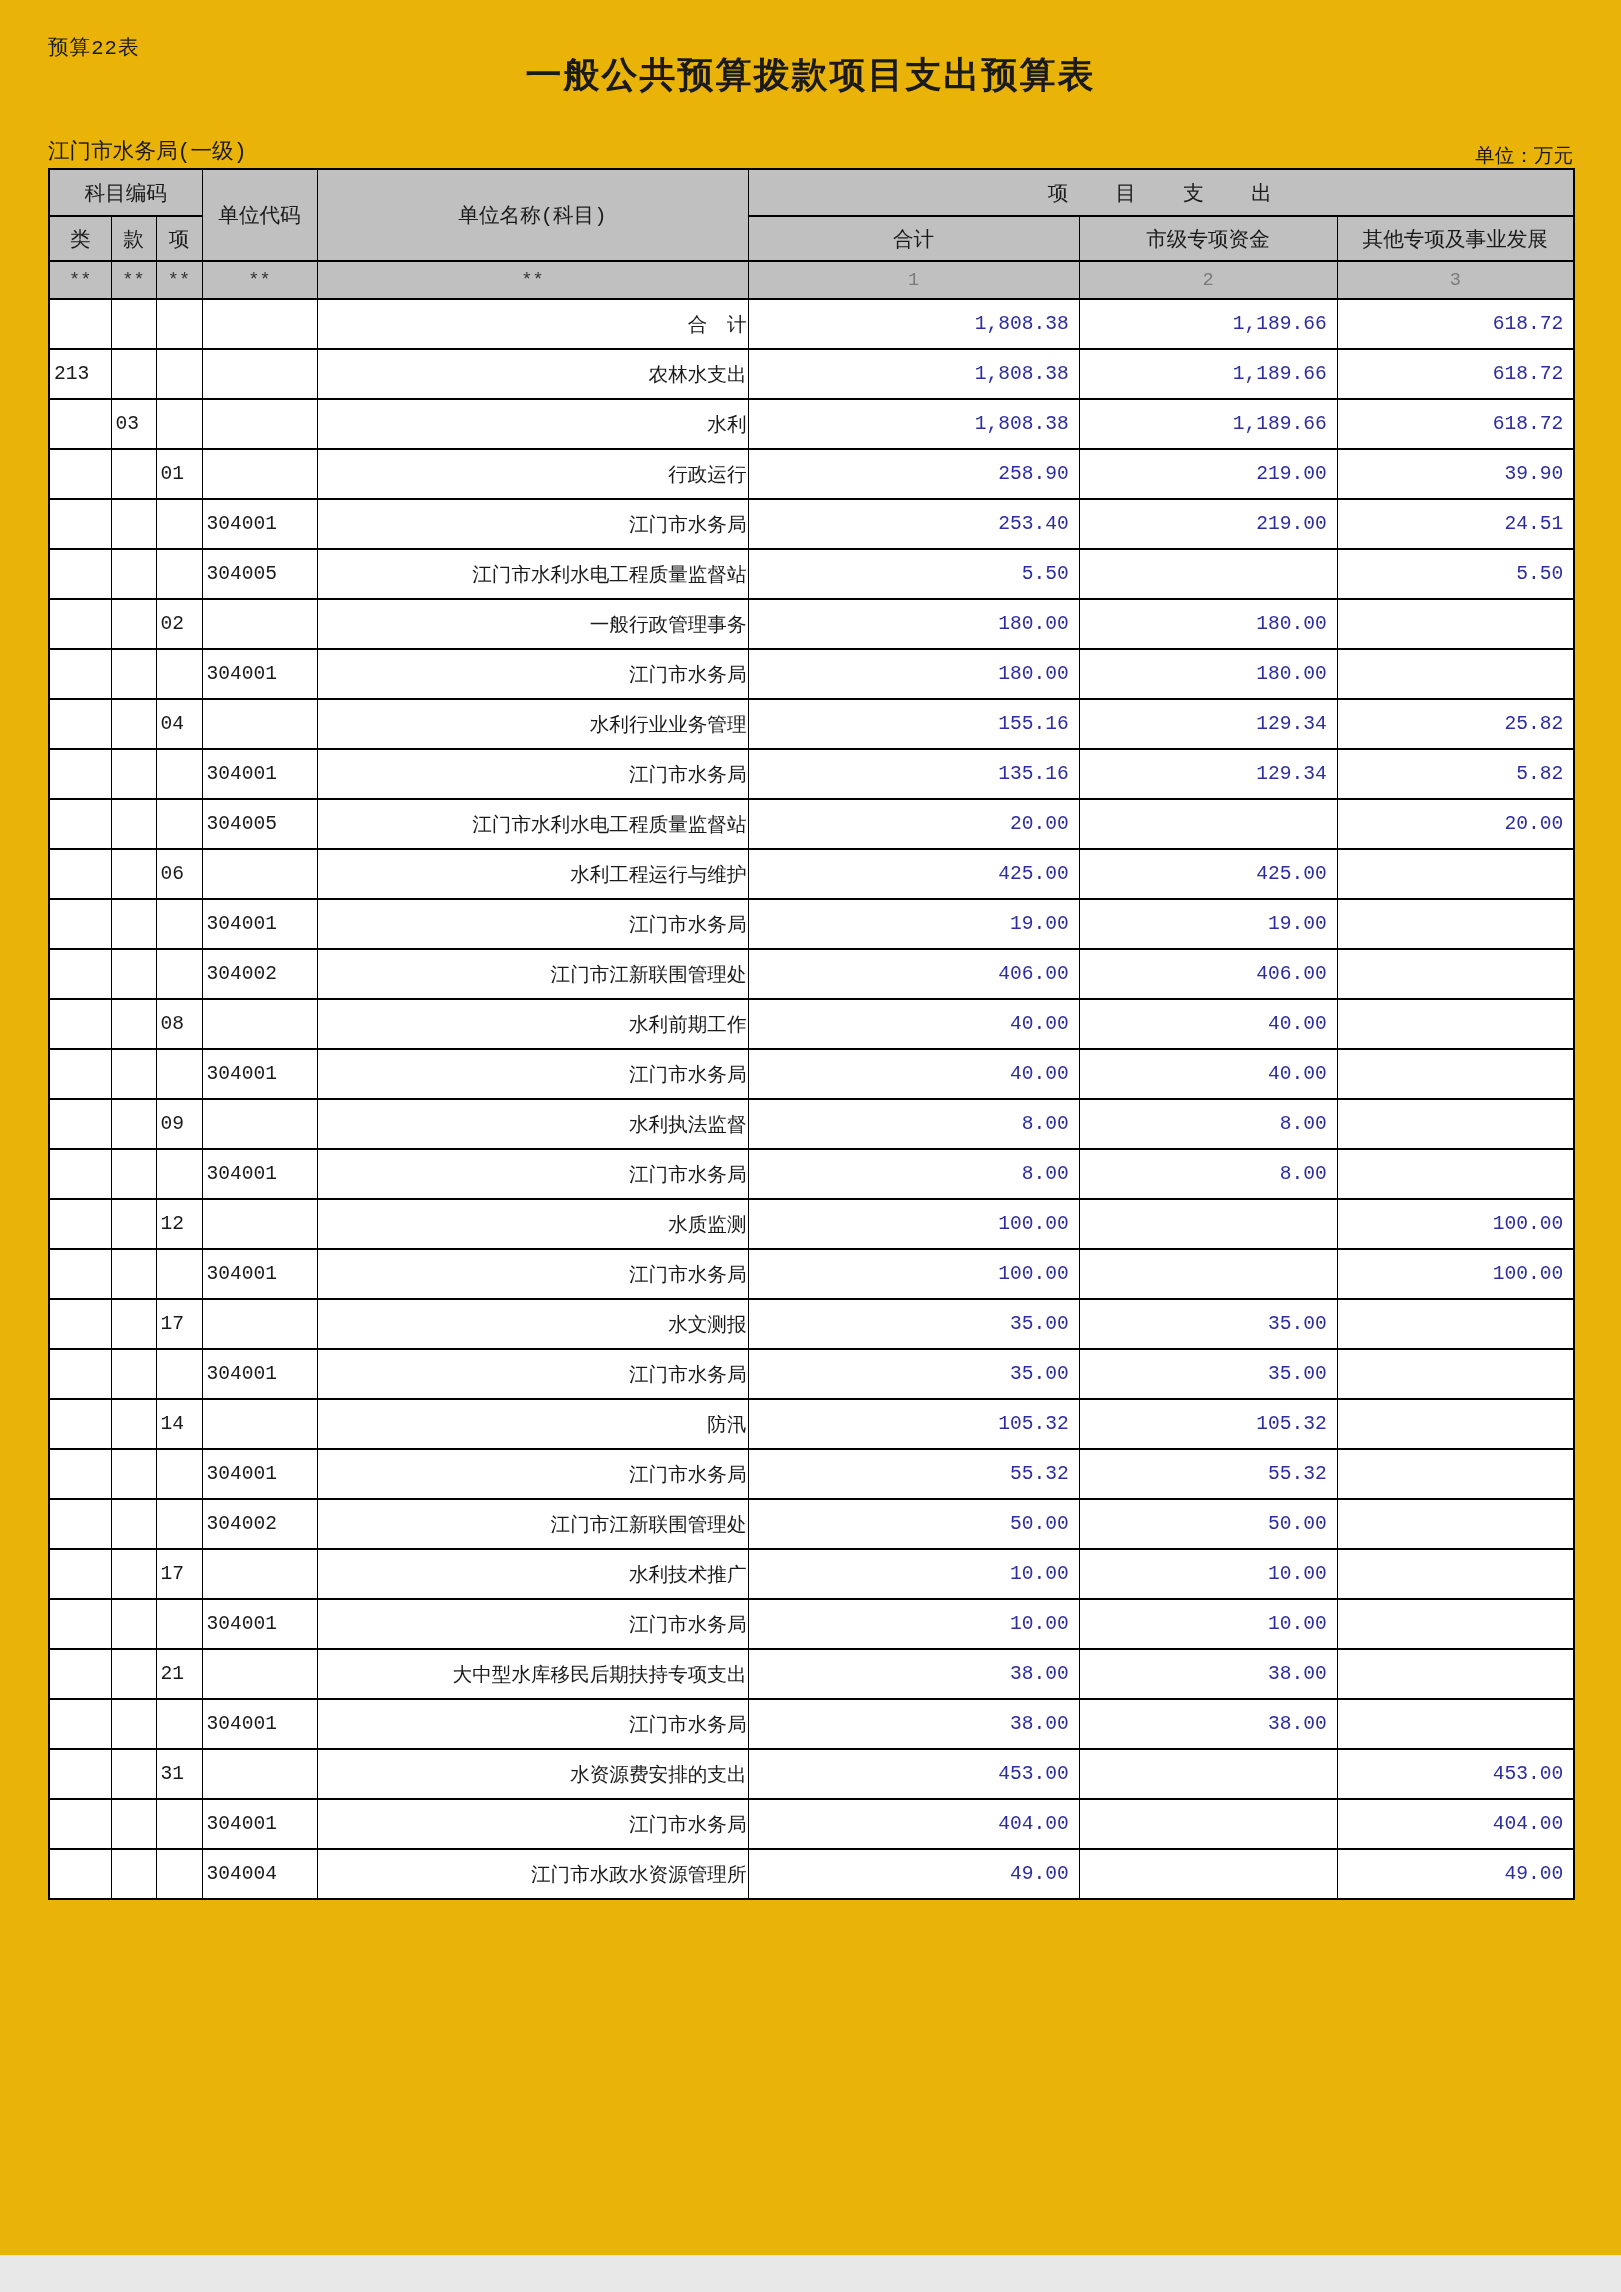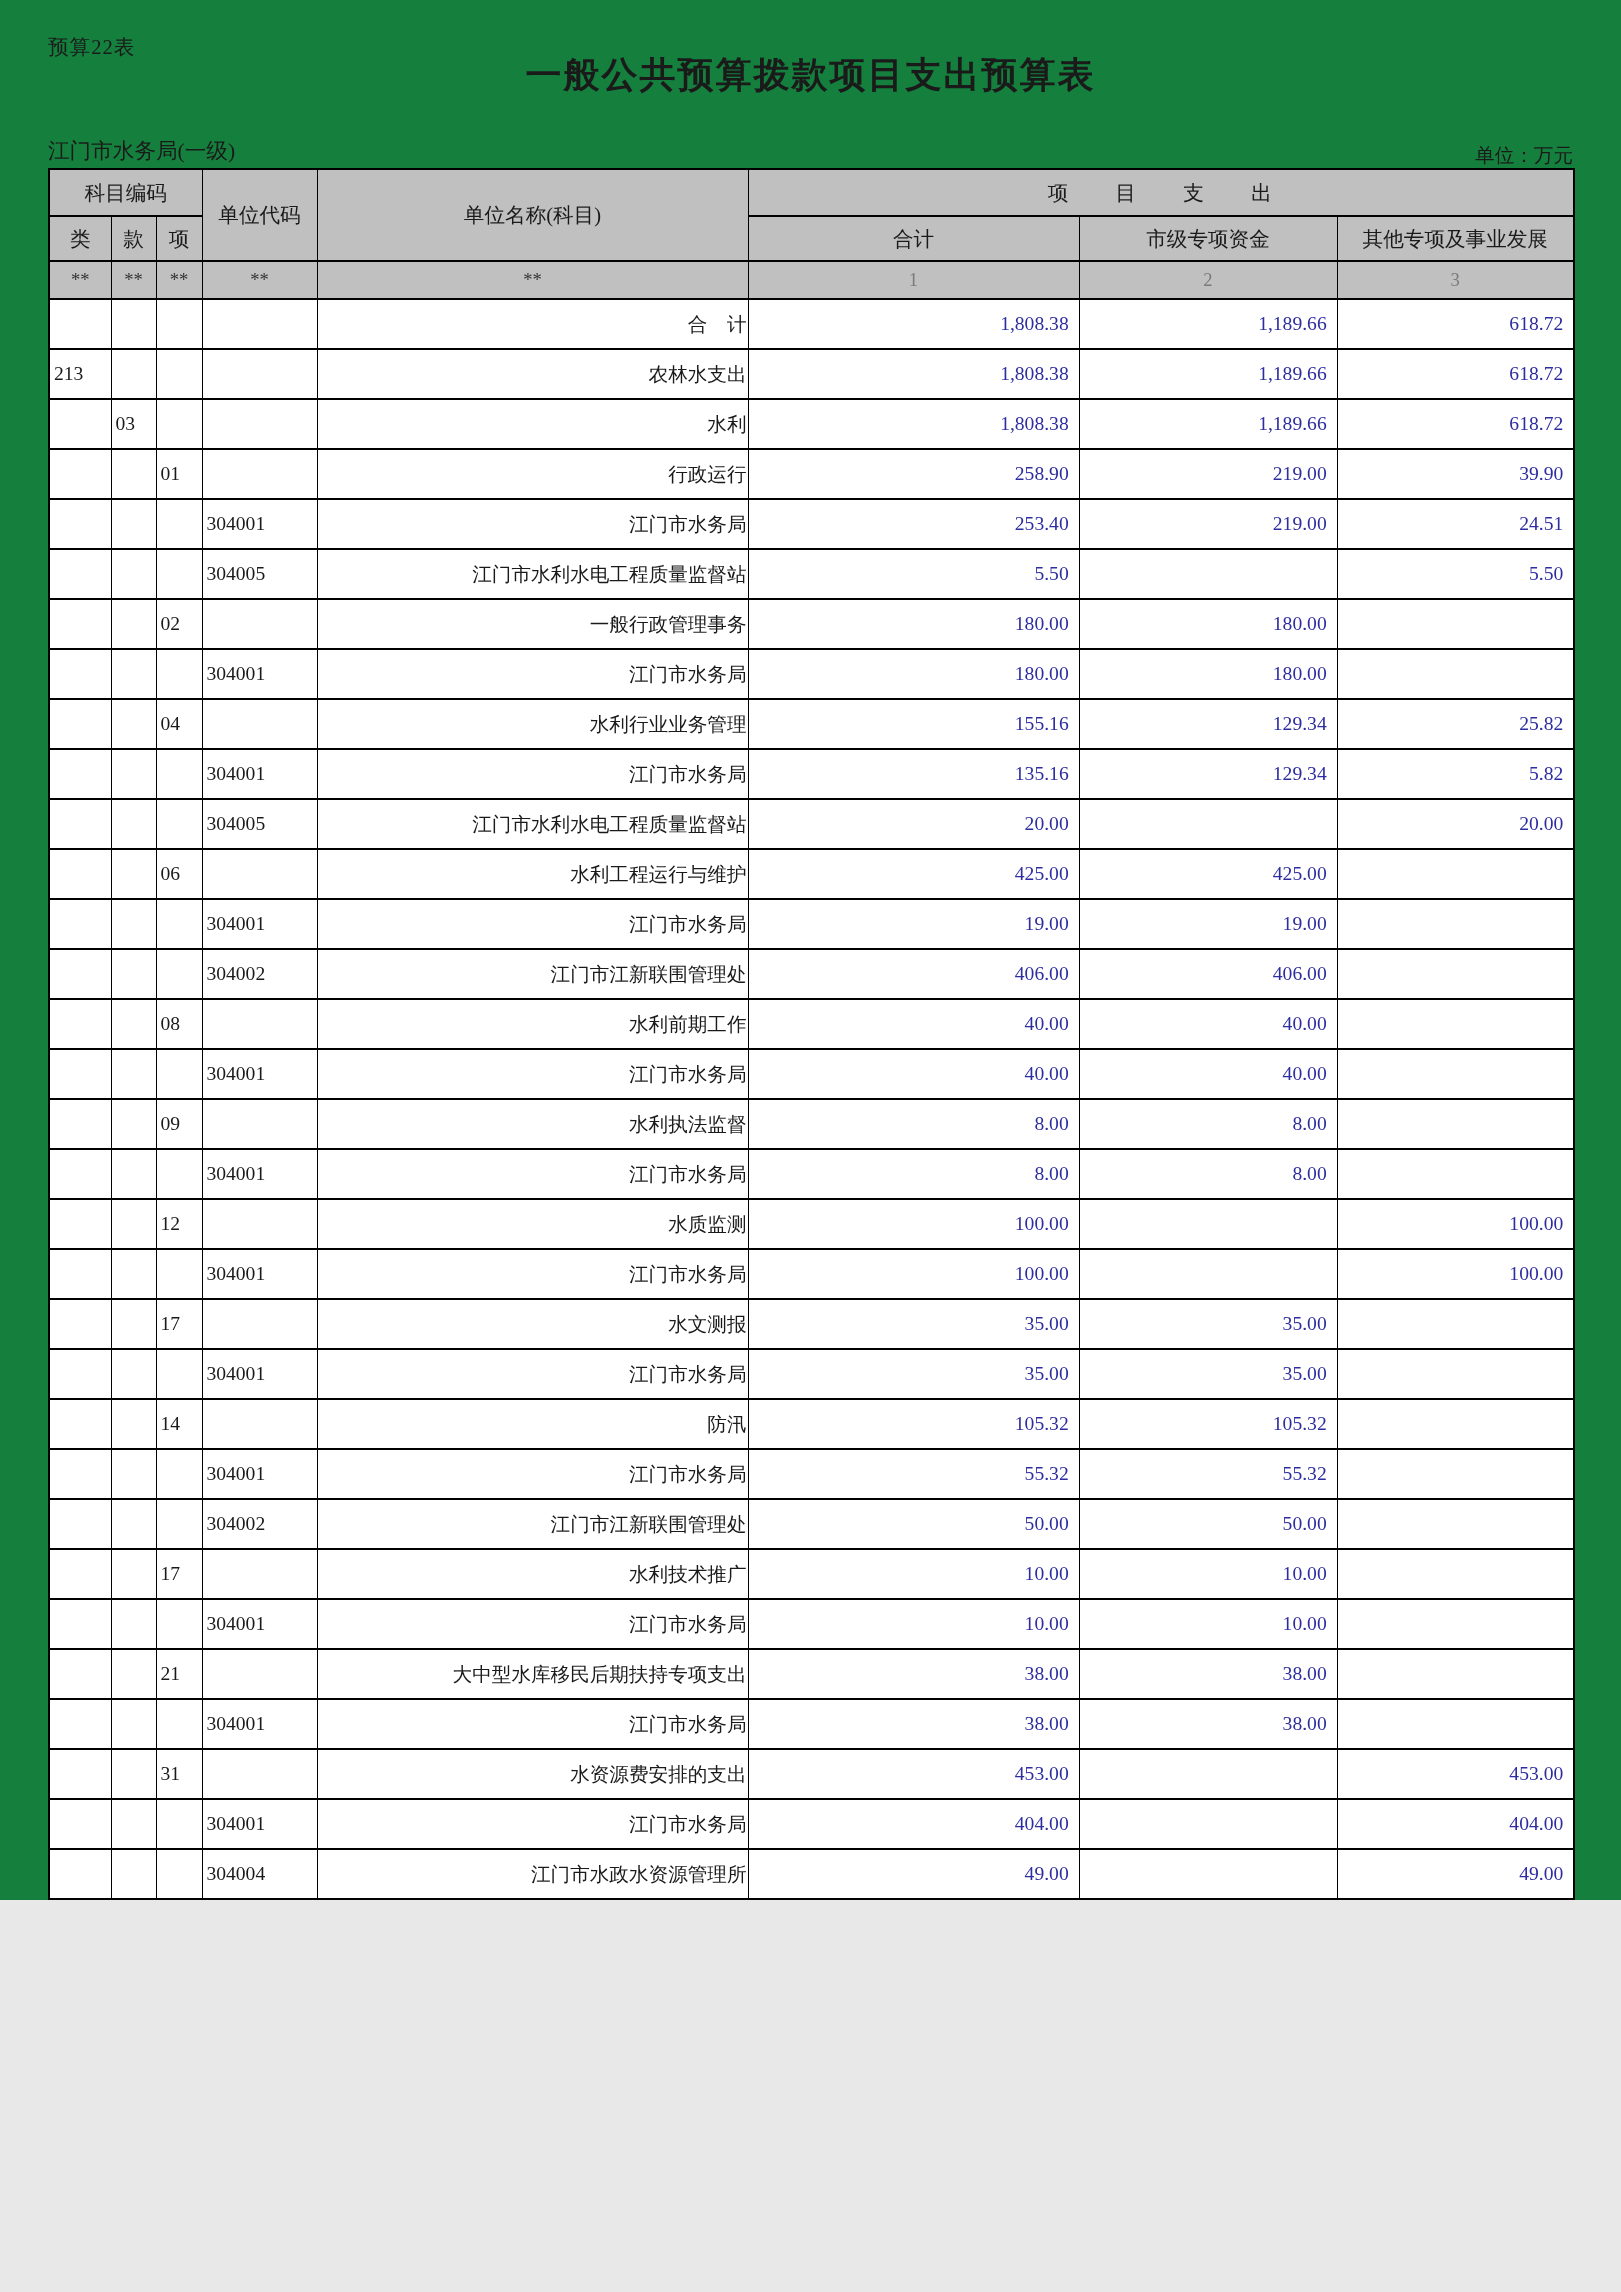--- a/index.html
+++ b/index.html
@@ -5,9 +5,9 @@
   html,body{margin:0;padding:0;background:#e8e8e8;}
   .page{
     position:relative;
-    width:1621px;height:1900px;
-    background:#15803d;
-    font-family:Liberation Serif, serif;
+    width:1621px;height:2255px;
+    background:#eab308;
+    font-family:Liberation Mono, monospace;
     color:#1a1a1a;
     overflow:hidden;
   }

